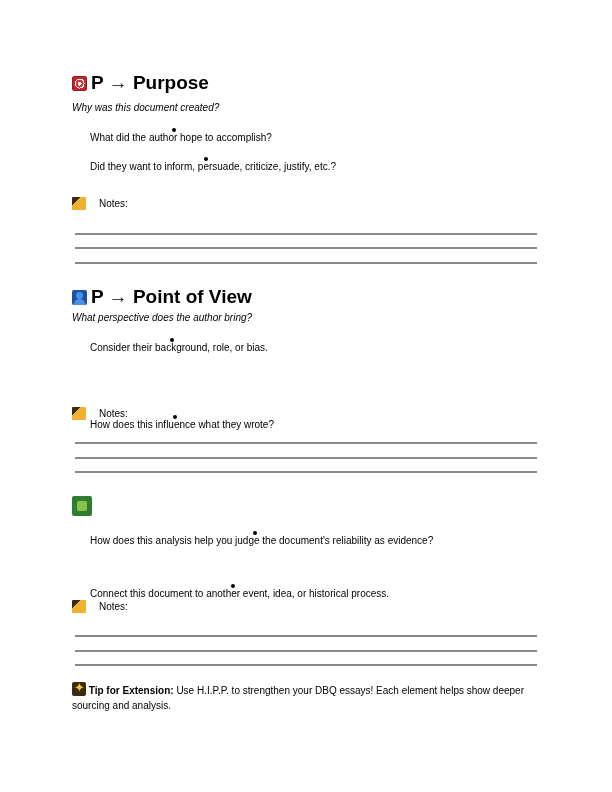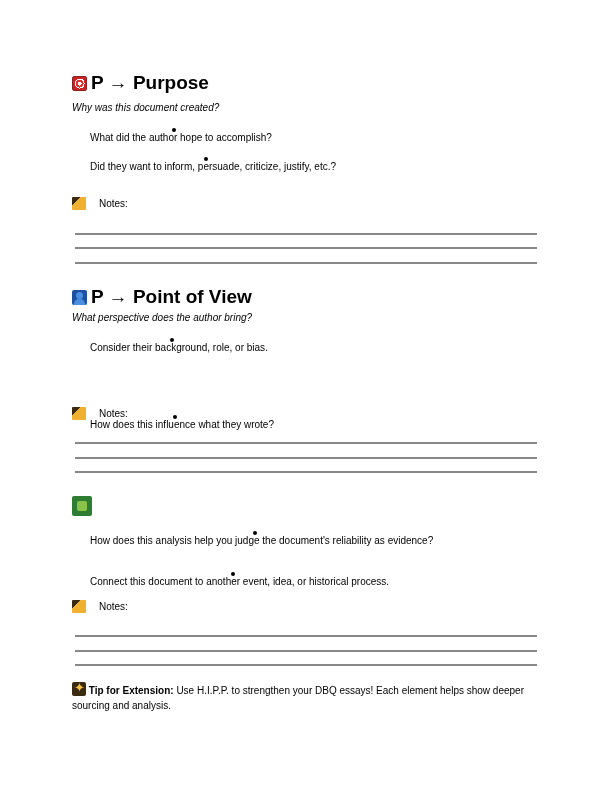--- a/index.html
+++ b/index.html
@@ -80,7 +80,7 @@
   <span class="dot"></span>
   <span>How does this analysis help you judge the document's reliability as evidence?</span>
 </div>
-<div class="abs bullet" style="left:90px; top:572px;">
+<div class="abs bullet" style="left:90px; top:584px;">
   <span class="dot"></span>
   <span>Connect this document to another event, idea, or historical process.</span>
 </div>

